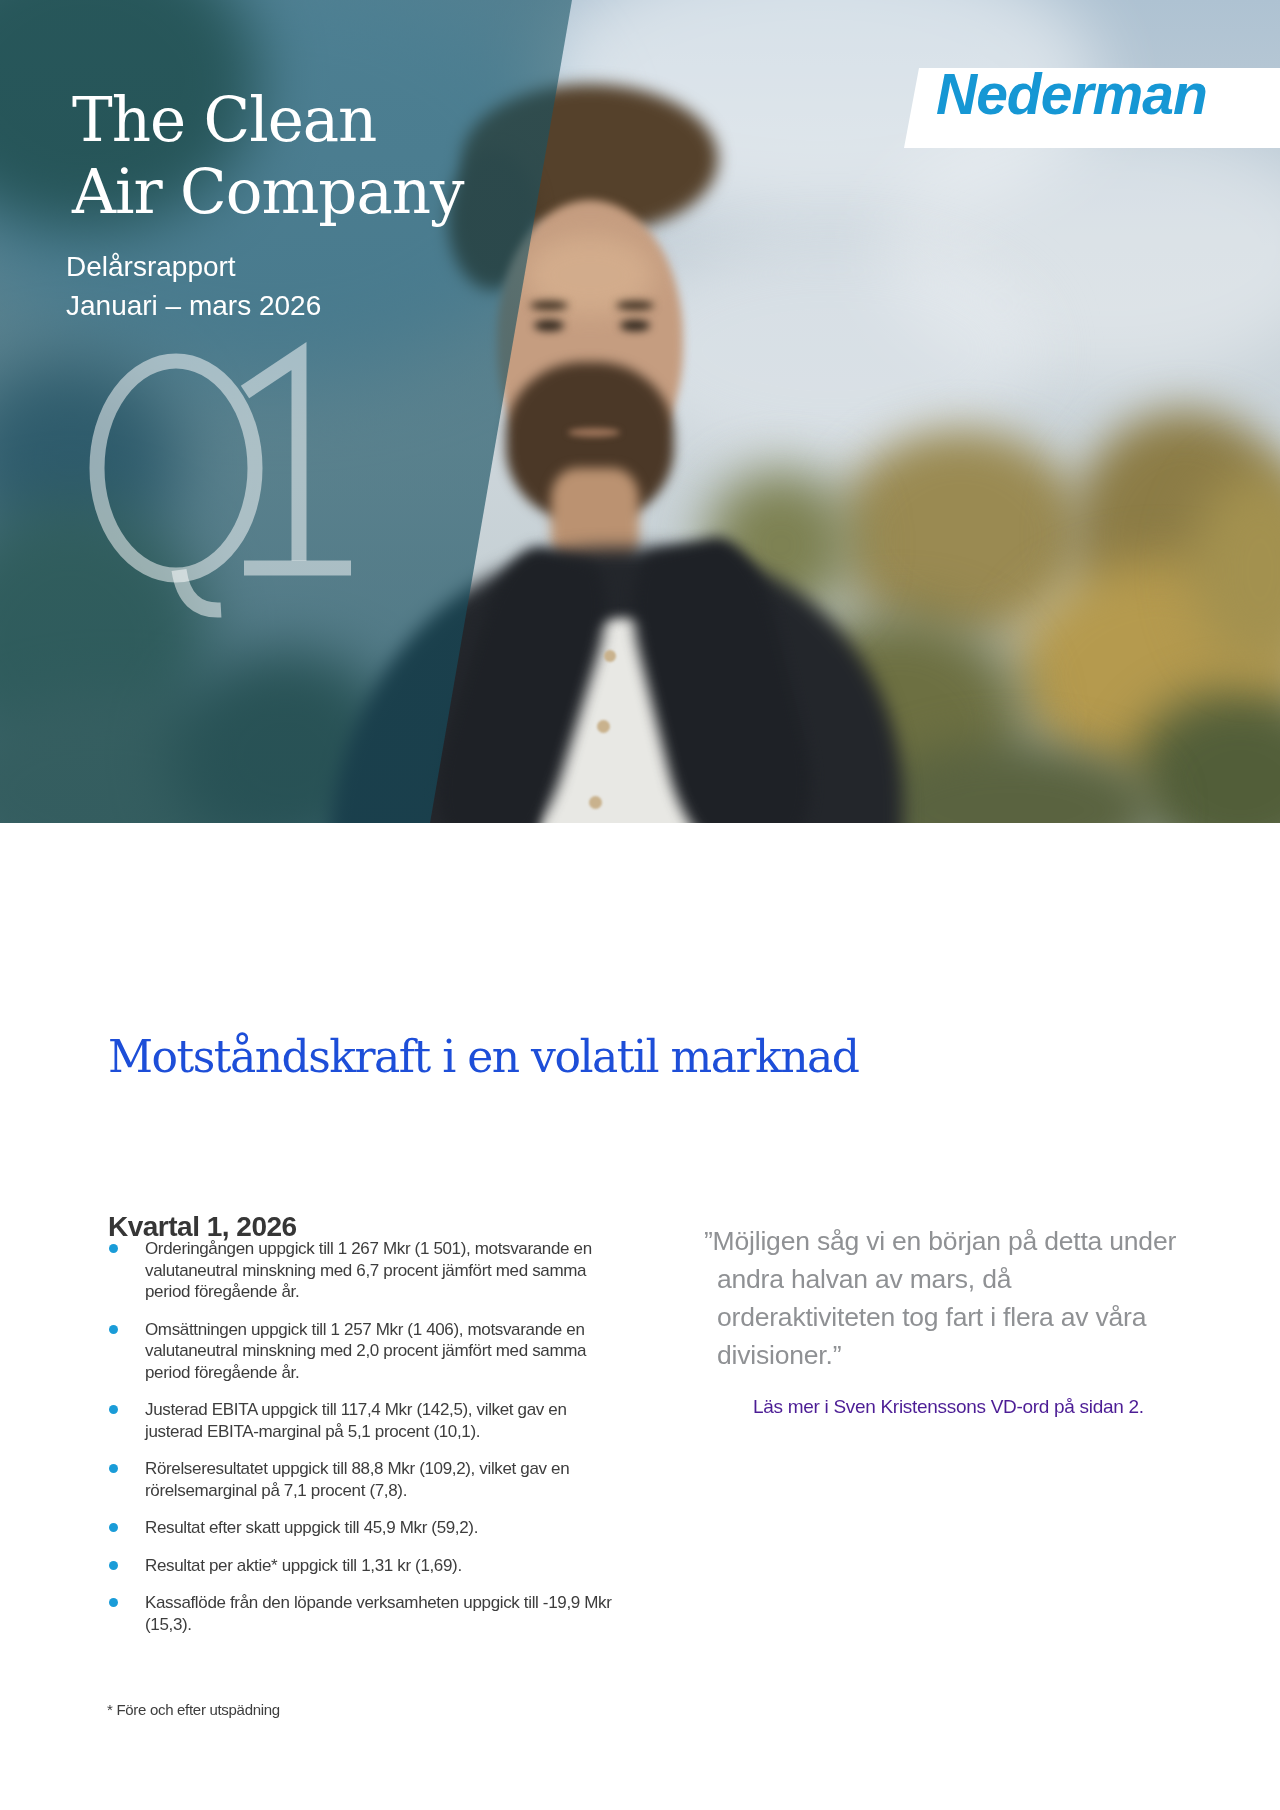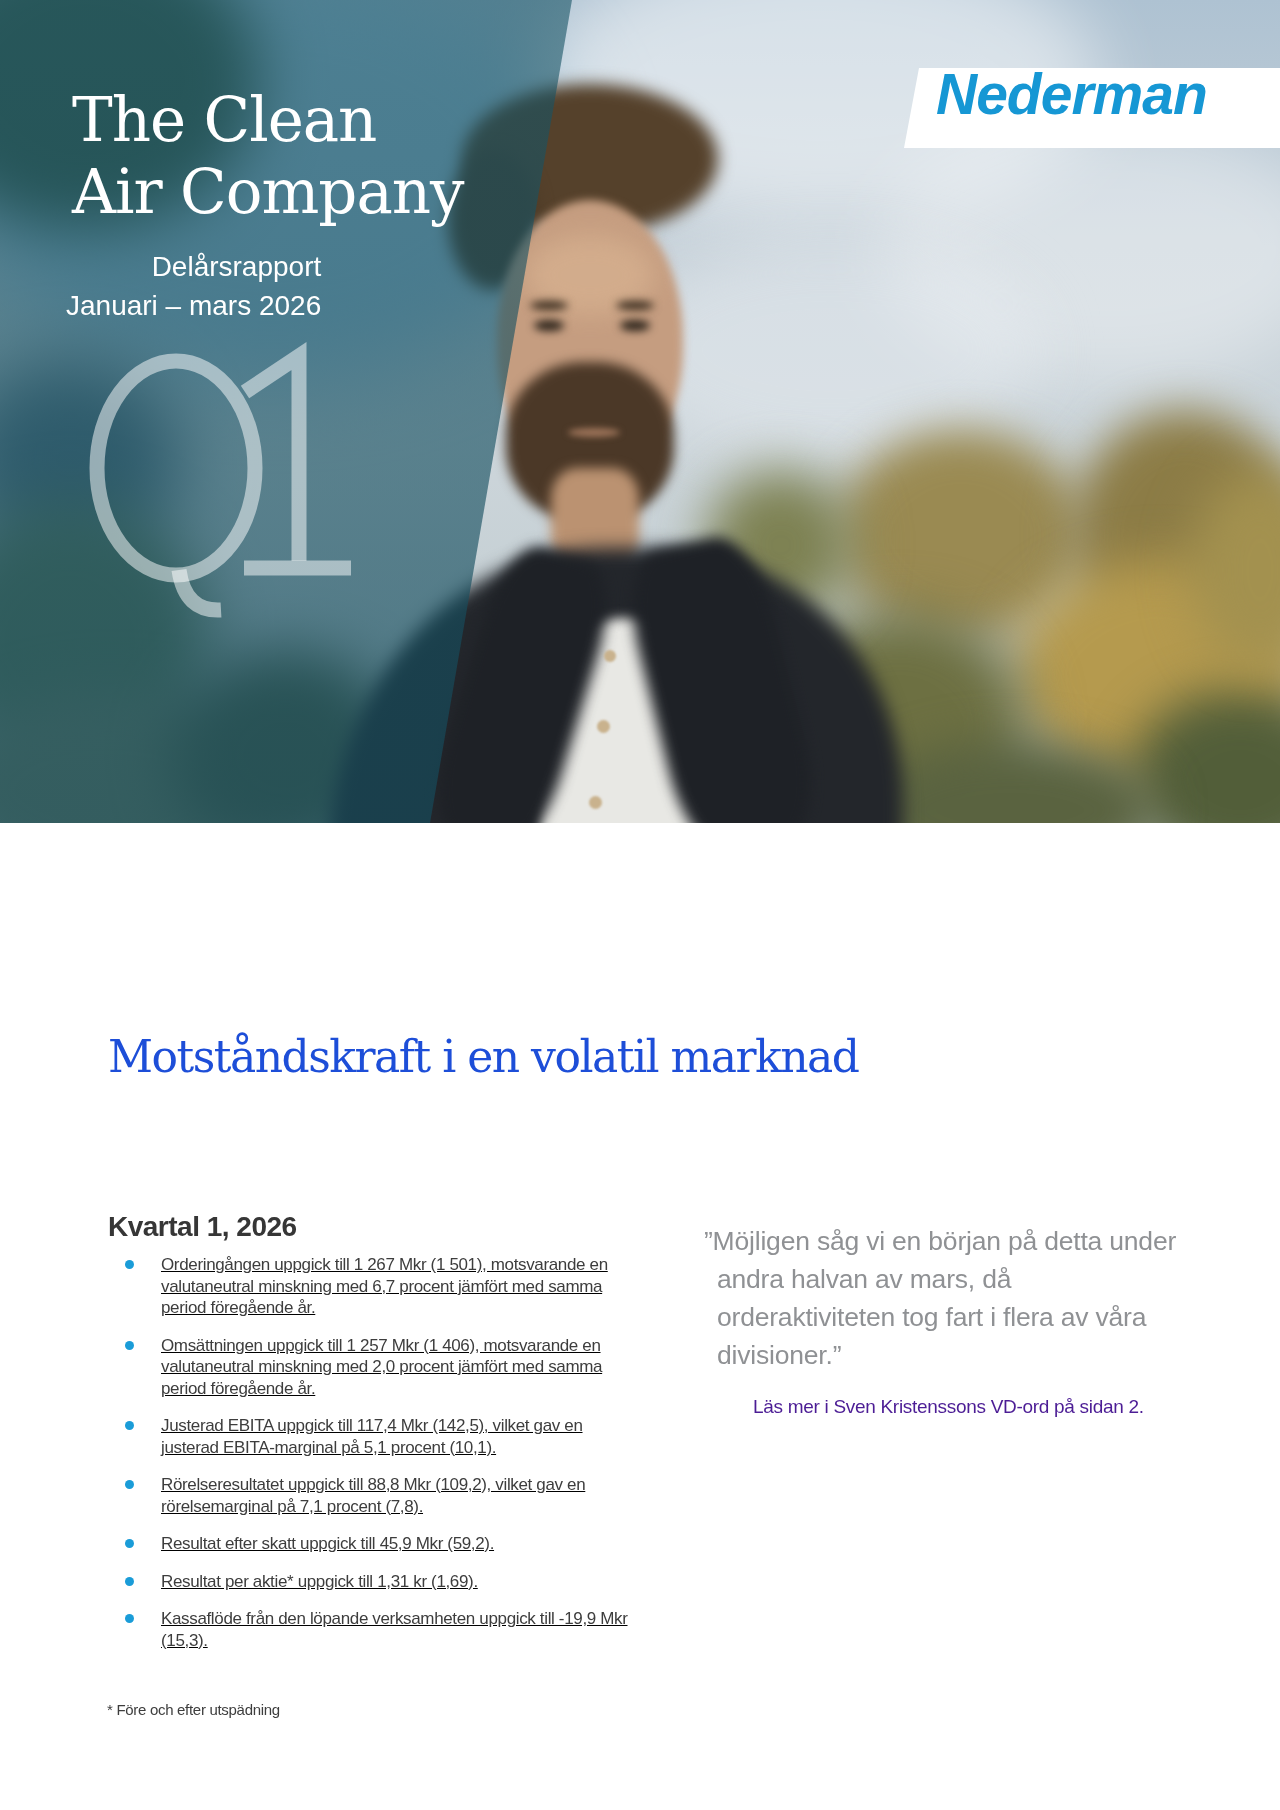--- a/index.html
+++ b/index.html
@@ -64,7 +64,7 @@
              font-family:"DejaVu Serif", serif; font-size:61px; line-height:72px;
              font-weight:400; letter-spacing:-1px; }
   .report-meta { position:absolute; left:66px; top:247px; color:#ffffff;
-                 font-size:28px; line-height:39px; font-weight:400;text-align:right; }
+                 font-size:28px; line-height:39px; font-weight:400; }
   .report-meta div { white-space:nowrap; }
   .q1 { position:absolute; left:58px; top:342px; }
 

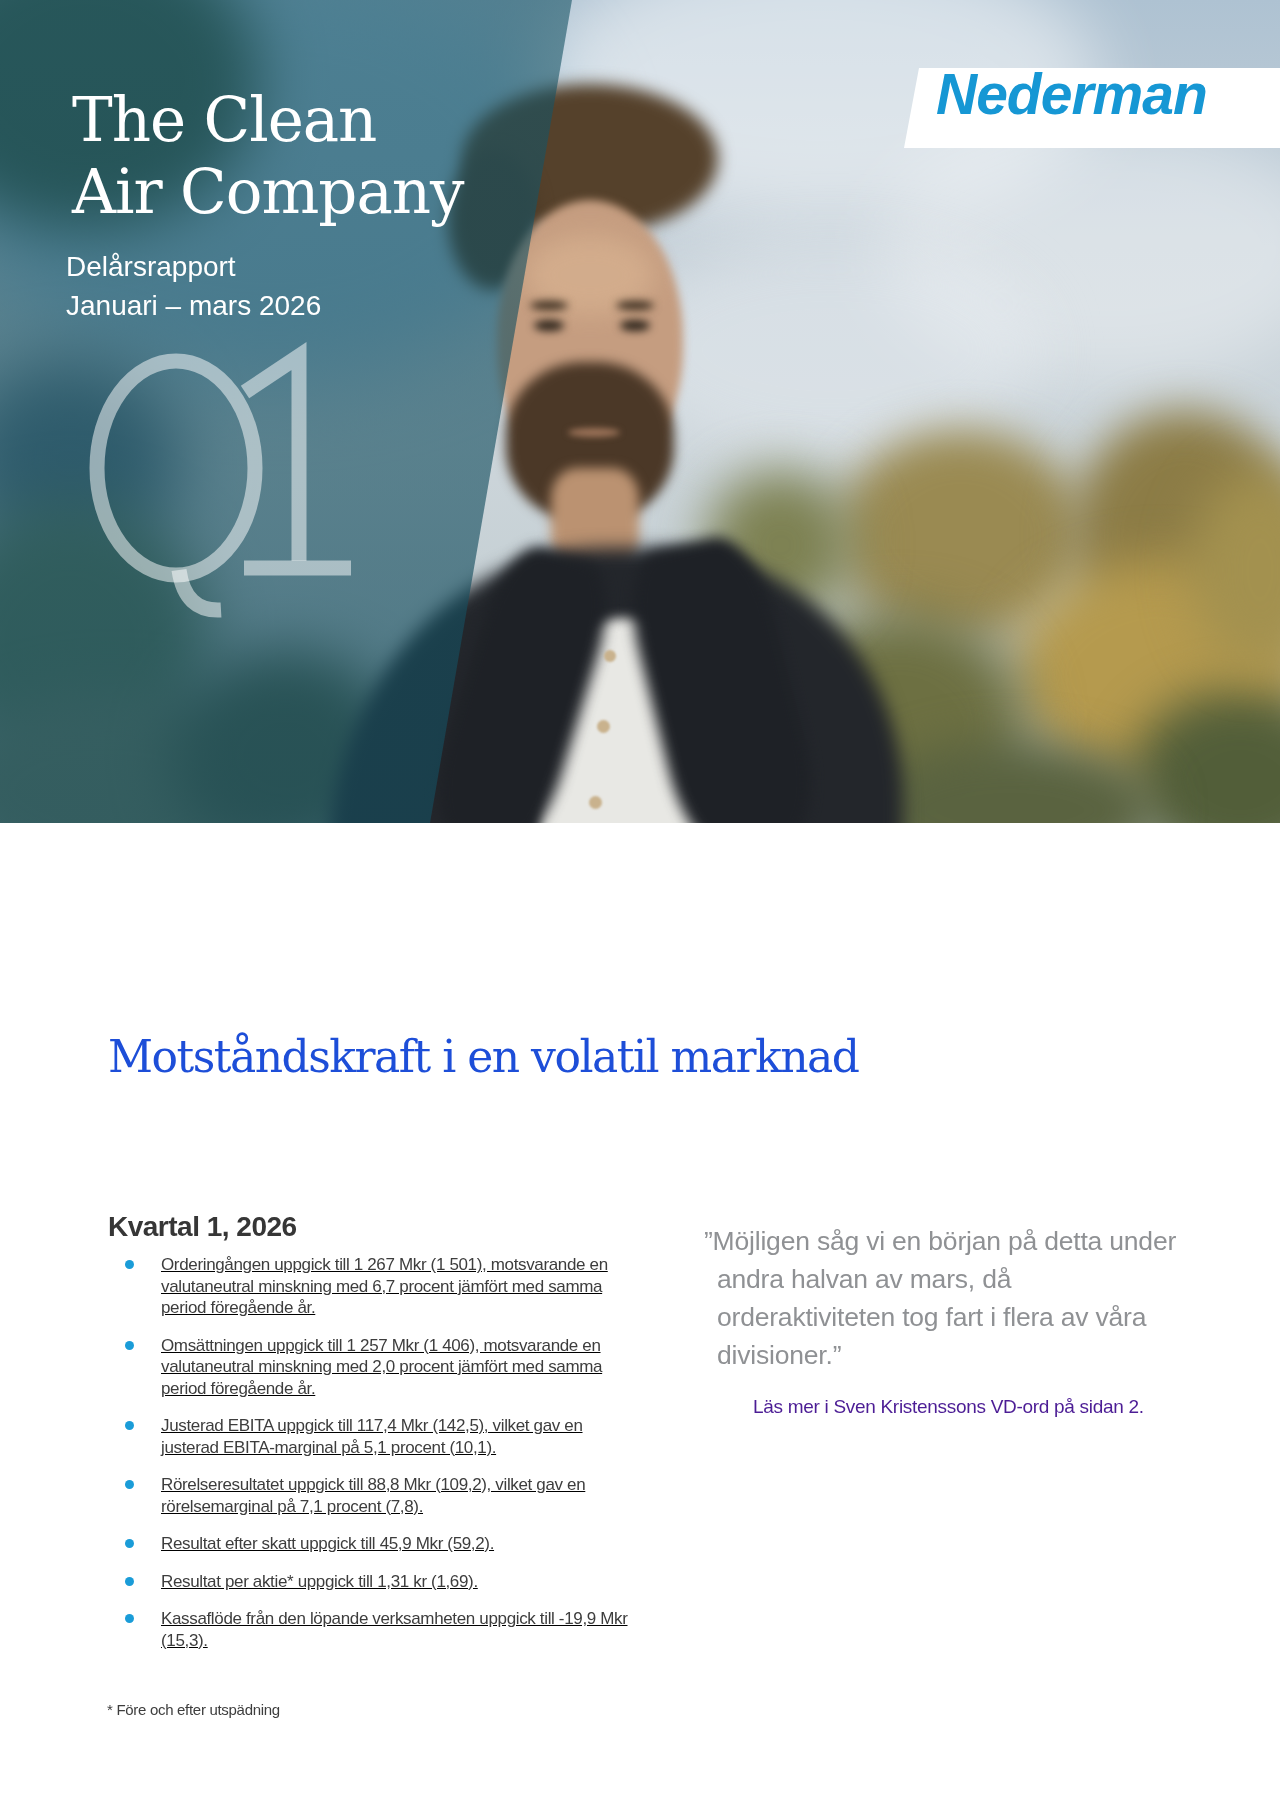--- a/index.html
+++ b/index.html
@@ -81,7 +81,7 @@
   .section-title { position:absolute; left:108px; top:1188px; font-size:28px; font-weight:700;
                    color:#363636; letter-spacing:-0.5px; }
 
-  .highlights { position:absolute; left:108px; top:1238px; width:512px; list-style:none; margin:16px; padding:0;text-decoration:underline; }
+  .highlights { position:absolute; left:108px; top:1238px; width:512px; list-style:none; margin:0; padding:0; }
   .highlights li { position:relative; padding-left:37px; margin-bottom:16px;
                    font-size:17px; line-height:21.5px; color:#3d3d3d; letter-spacing:-0.35px; }
   .dot { position:absolute; left:1px; top:6px; width:9px; height:9px; border-radius:50%; background:#1a9cd8; }

